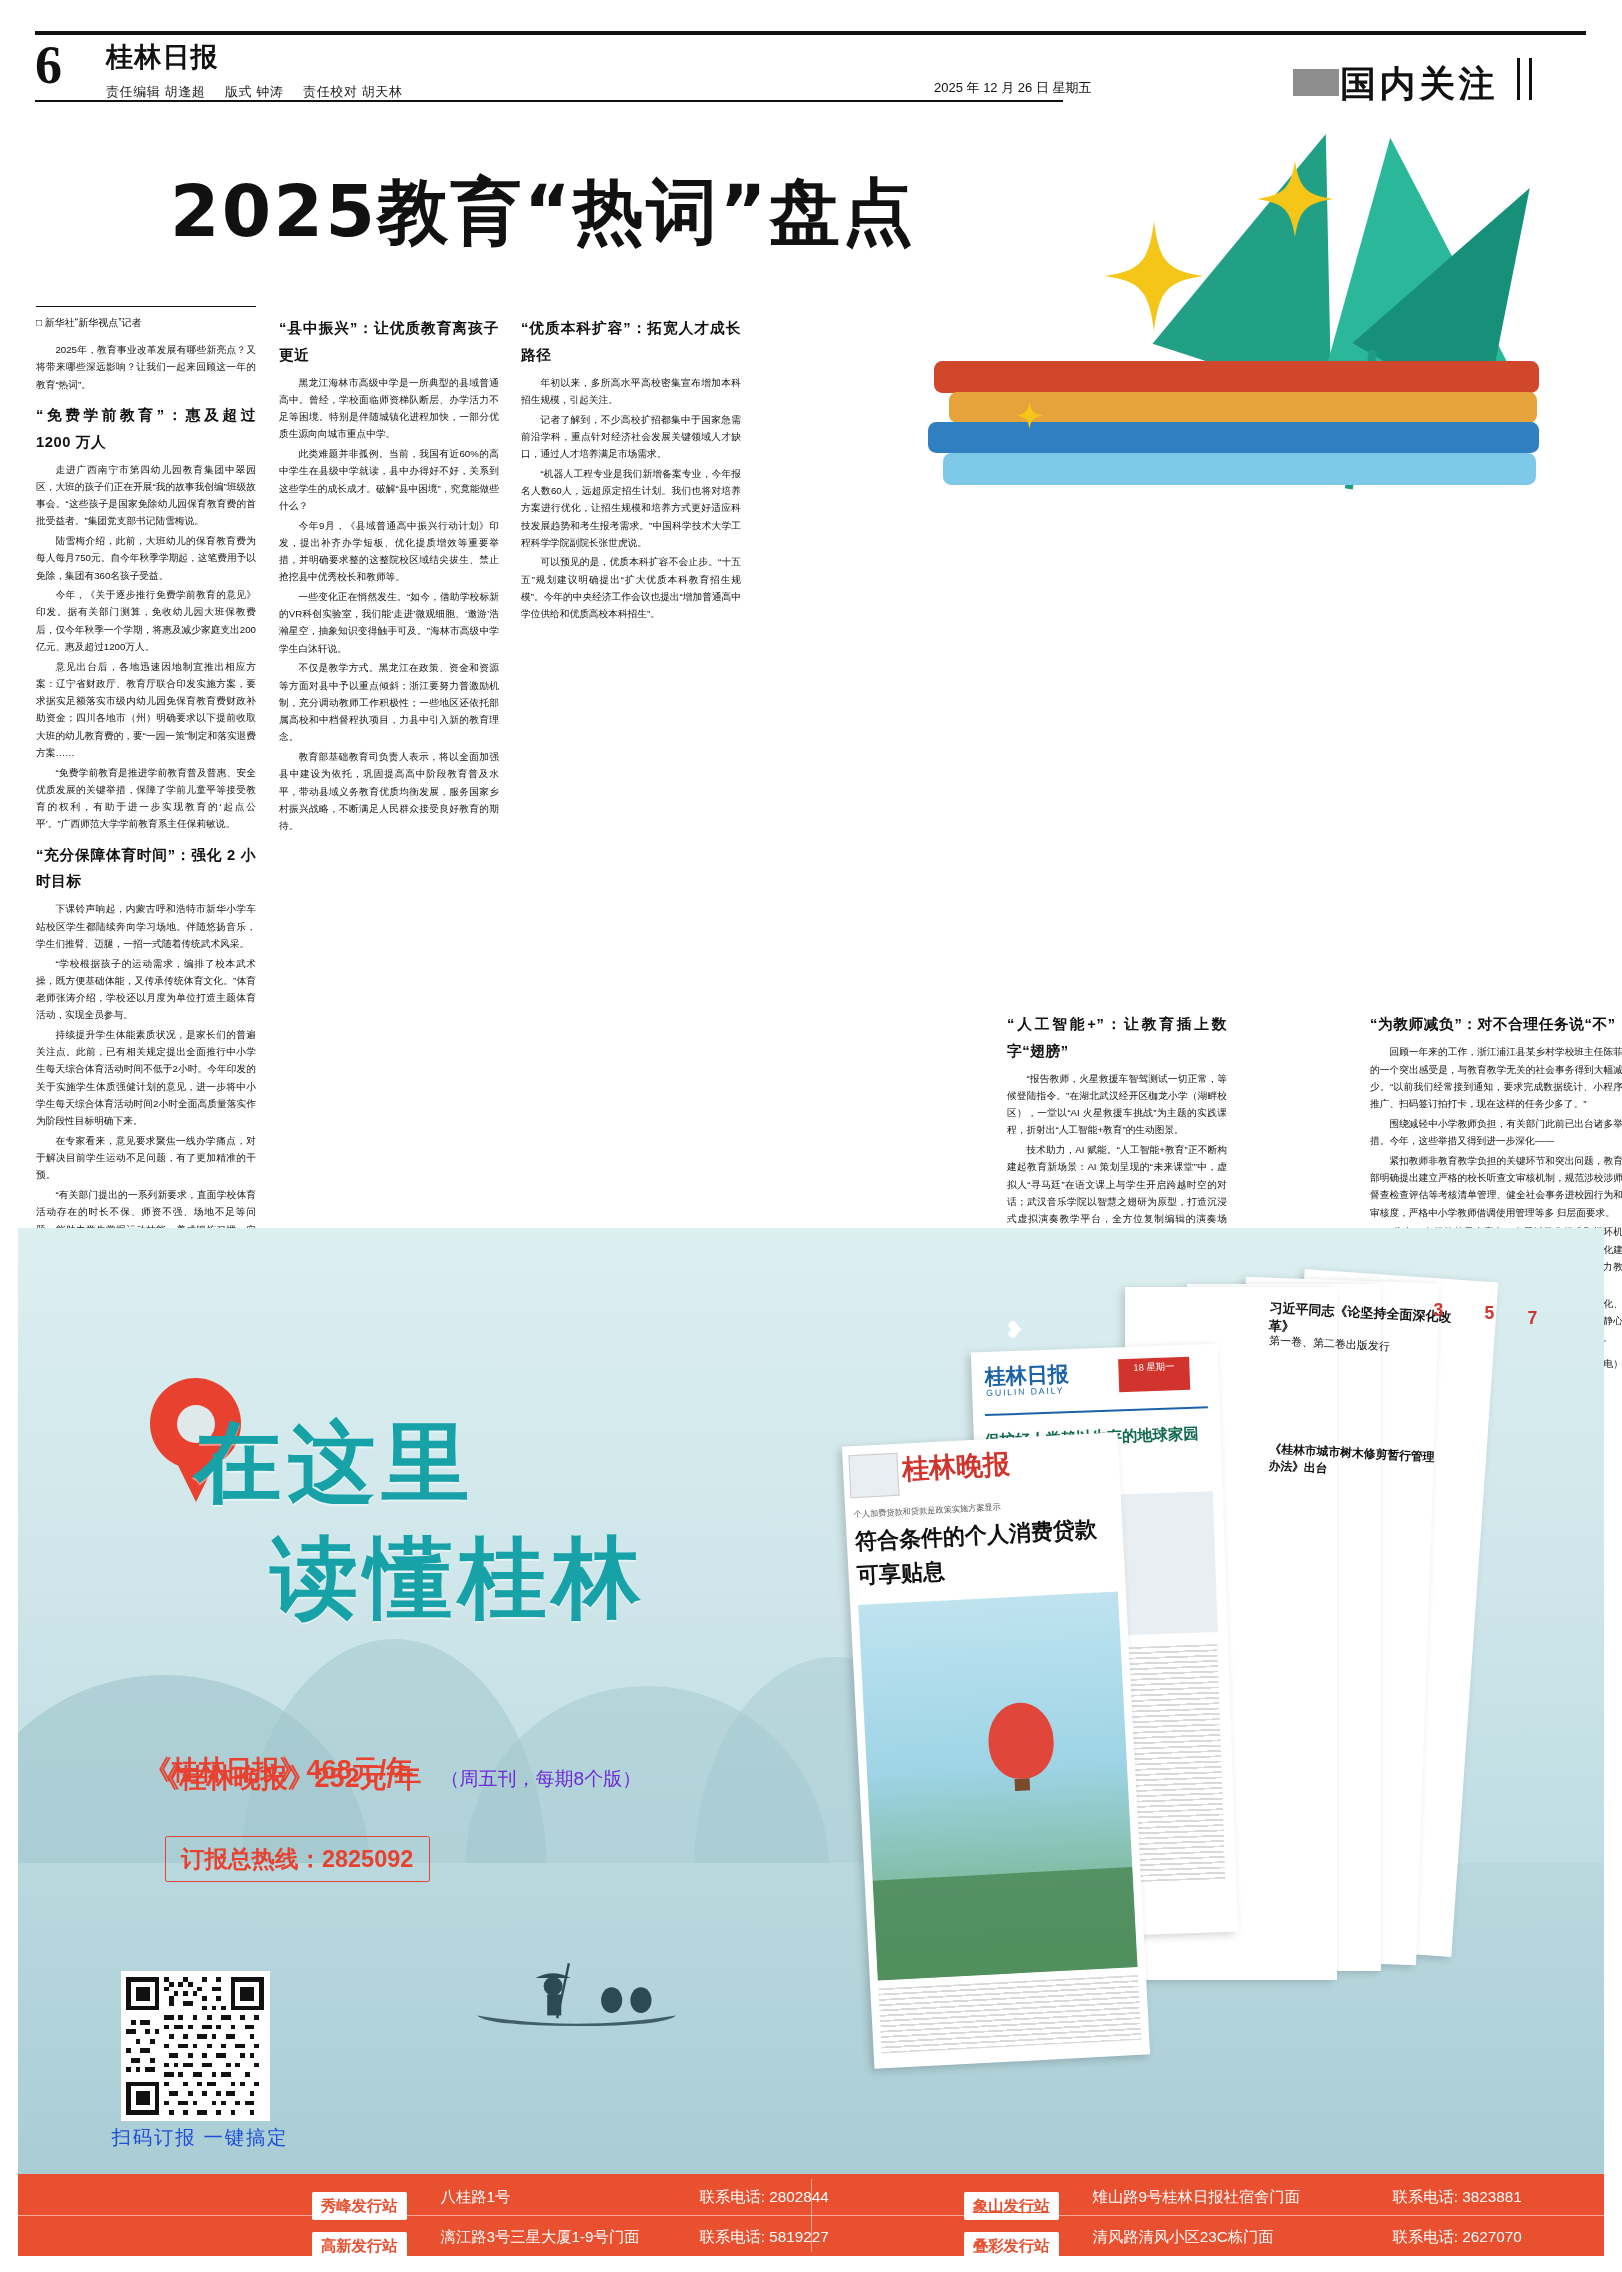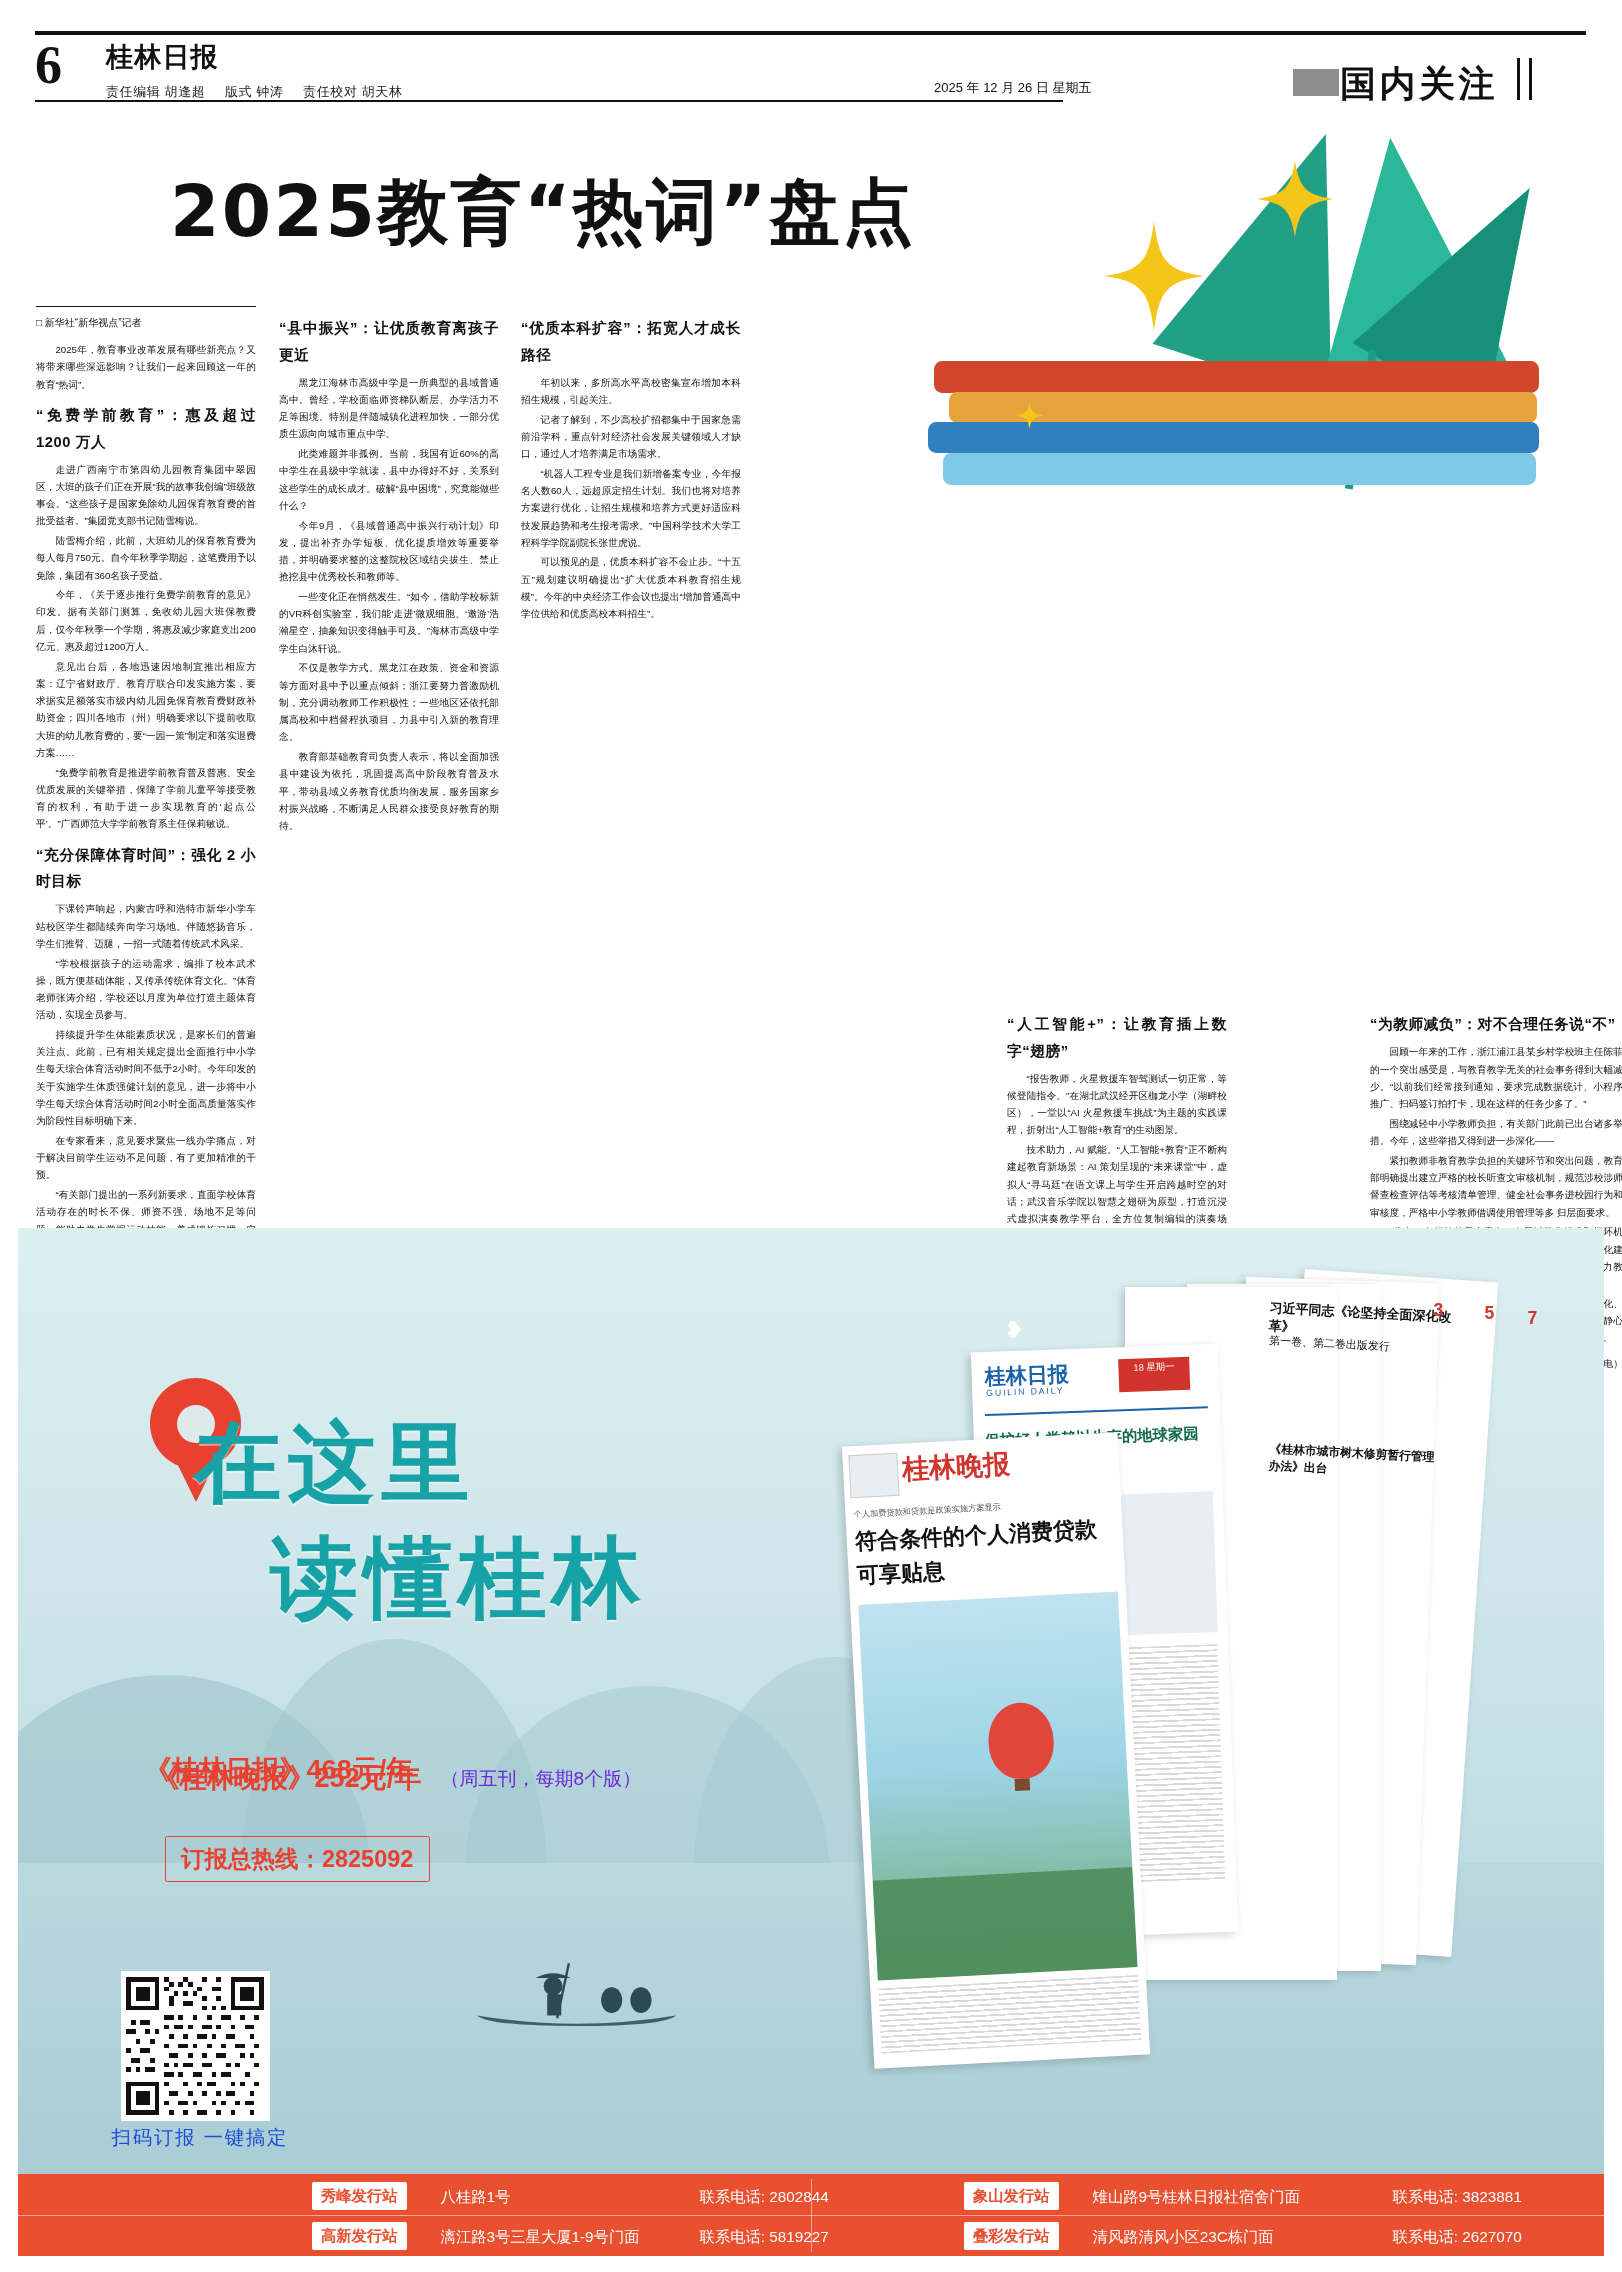--- a/index.html
+++ b/index.html
@@ -76,7 +76,7 @@
   
   .footer{position:absolute;left:17.6px;top:2174px;width:1586px;height:82px;background:#e8502f;}
   .foot-cell{position:absolute;color:#fff;font-size:15.3px;white-space:nowrap;}
-  .foot-tag{background:#fff;color:#e8502f;font-weight:bold;padding:3.5px 9.4px;border-radius:1.8px;}
+  .foot-tag{background:#fff;color:#e8502f;font-weight:bold;padding:3.5px 9.4px;border-radius:1.8px;margin-top:10px;}
   .footline{position:absolute;background:rgba(255,255,255,.5);}
 
   .boat{position:absolute;left:447px;top:723px;width:223px;height:82px;}

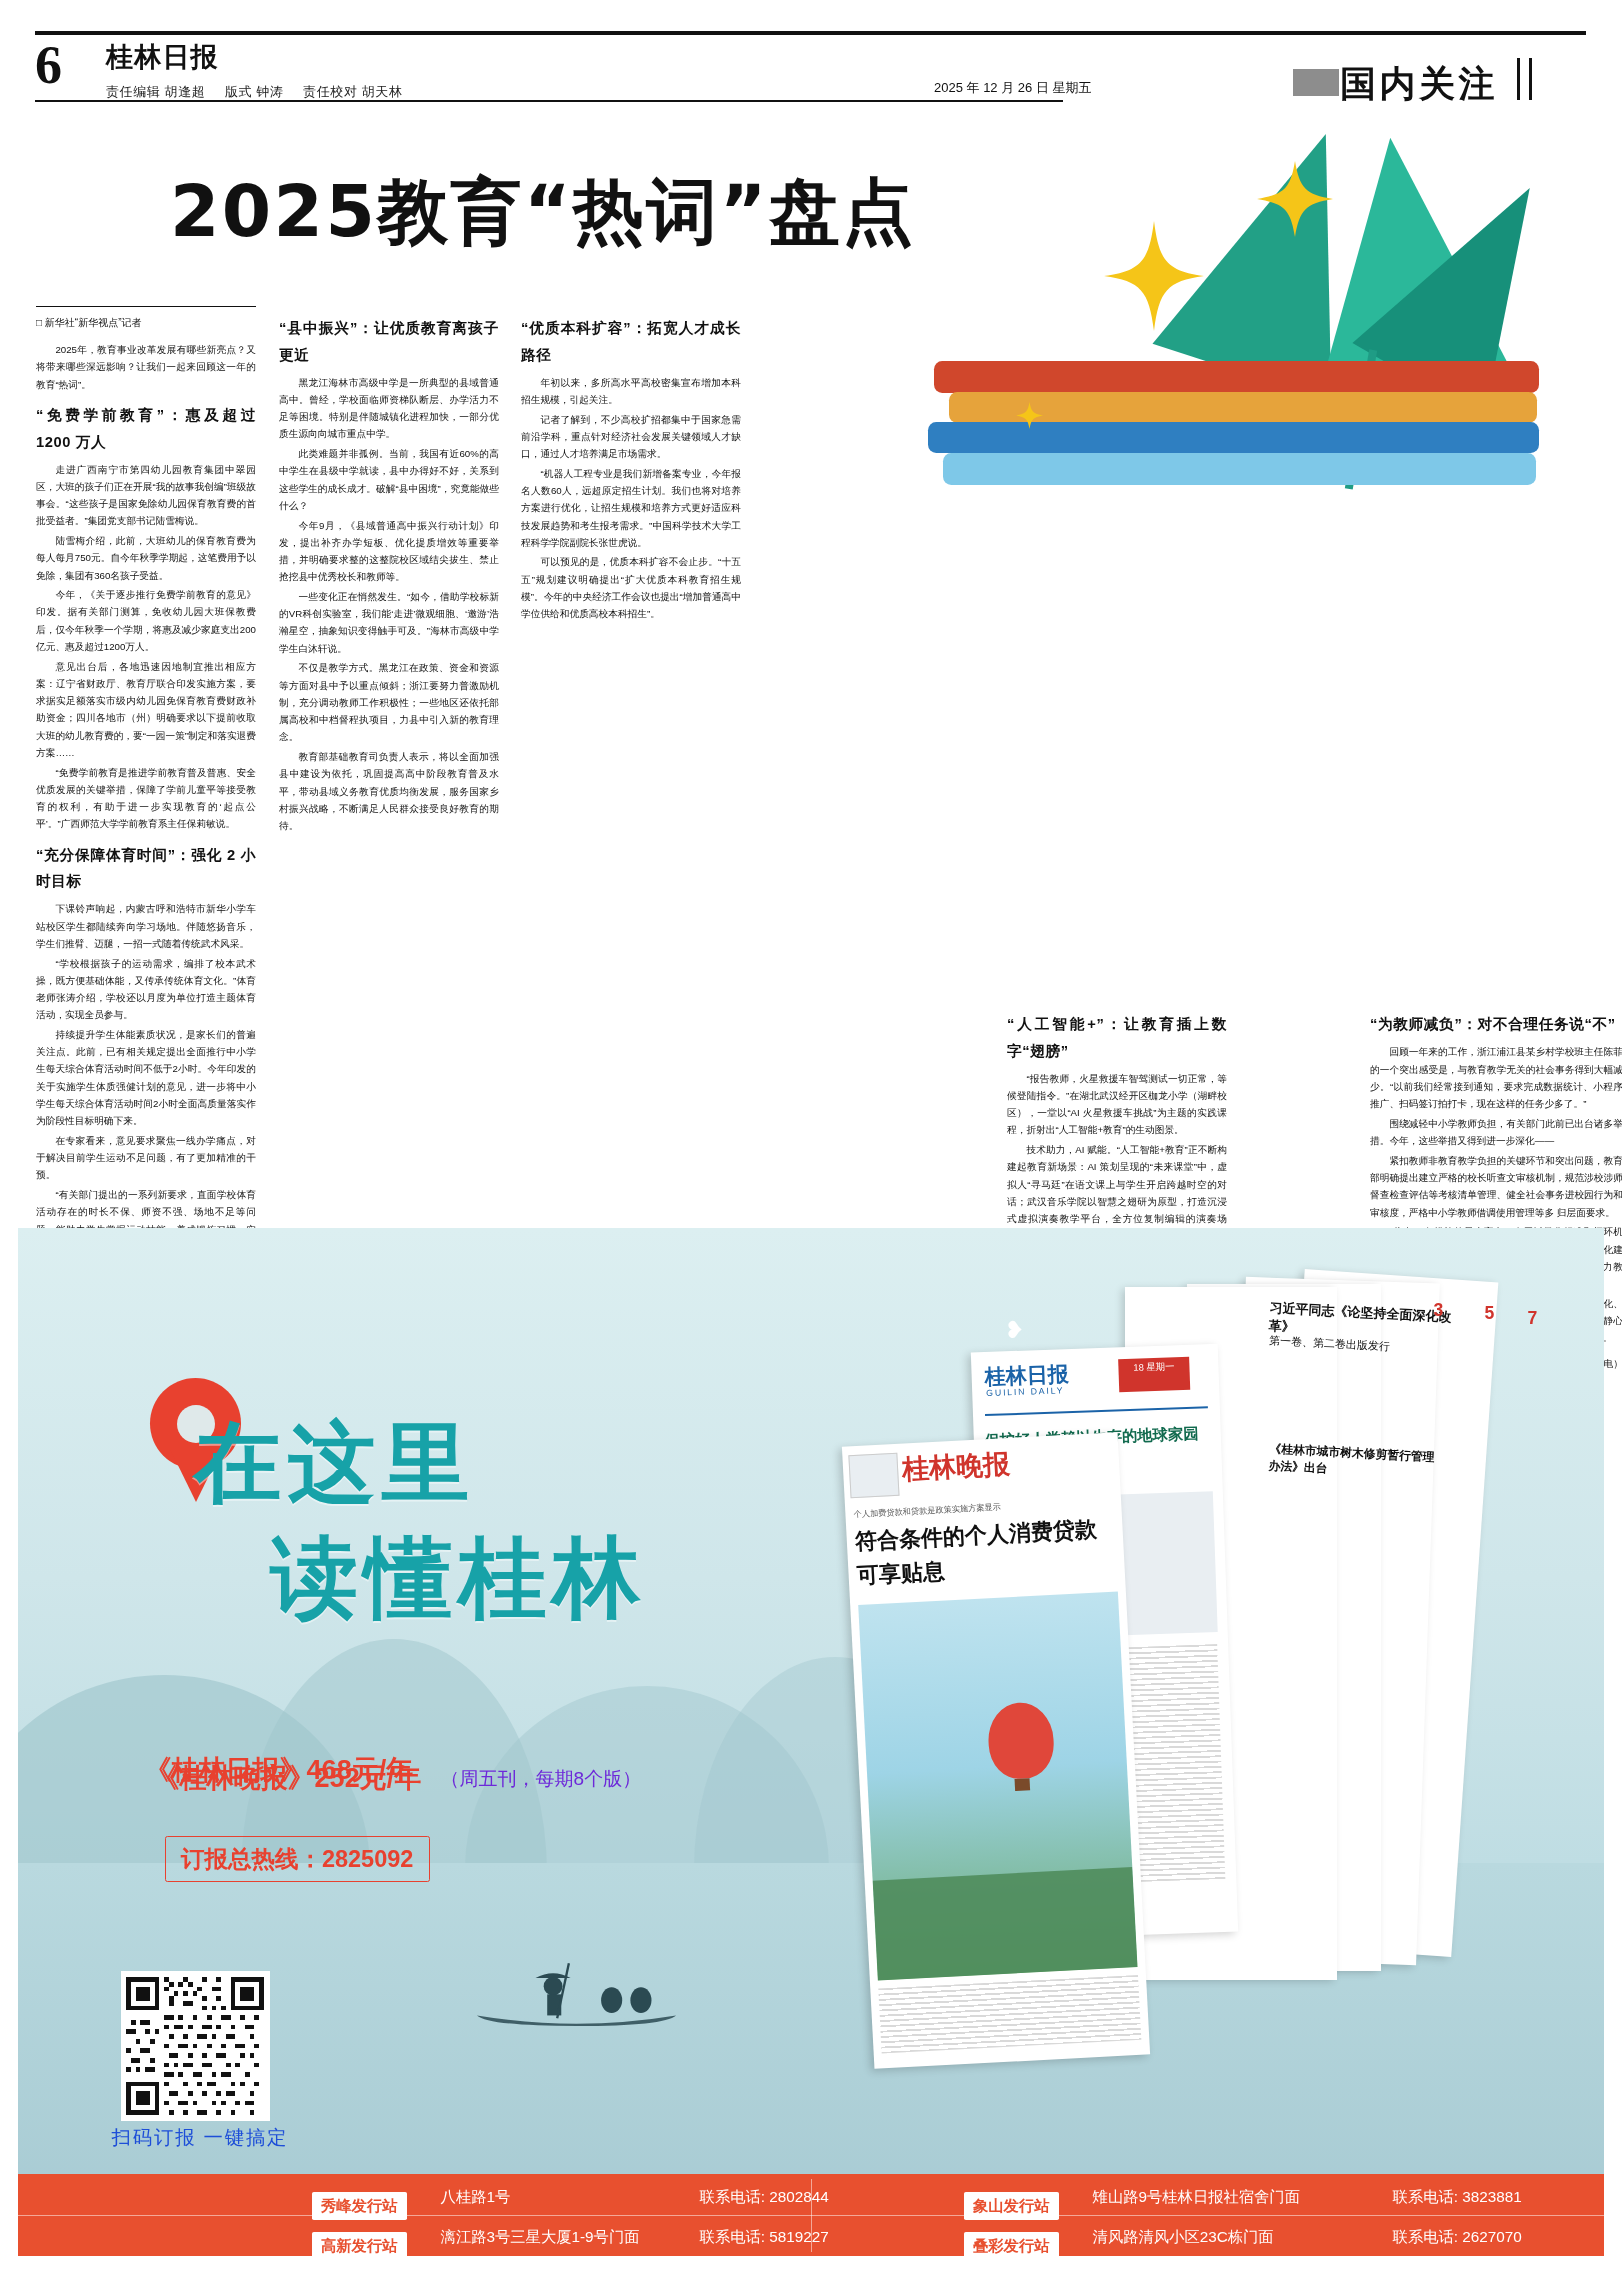--- a/index.html
+++ b/index.html
@@ -418,7 +418,7 @@
     <div class="foot-cell" style="left:423px;top:53px;">漓江路3号三星大厦1-9号门面</div>
     <div class="foot-cell" style="left:682px;top:53px;">联系电话: 5819227</div>
 
-    <div class="foot-cell foot-tag" style="left:946px;top:8.2px;">象山发行站</div>
+    <div class="foot-cell foot-tag" style="left:946px;top:8.2px;text-decoration:underline;">象山发行站</div>
     <div class="foot-cell" style="left:1075px;top:13px;">雉山路9号桂林日报社宿舍门面</div>
     <div class="foot-cell" style="left:1375px;top:13px;">联系电话: 3823881</div>
 

